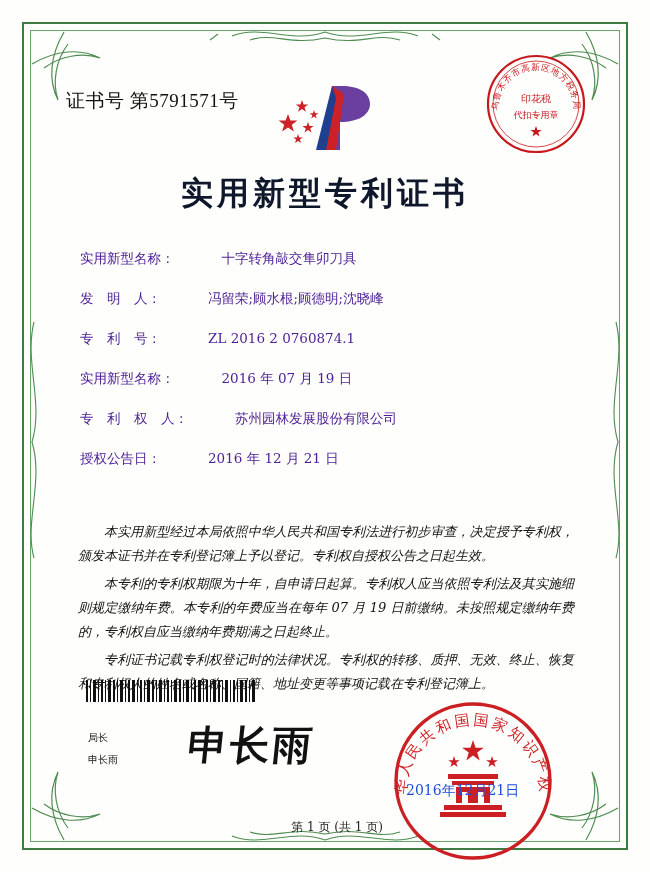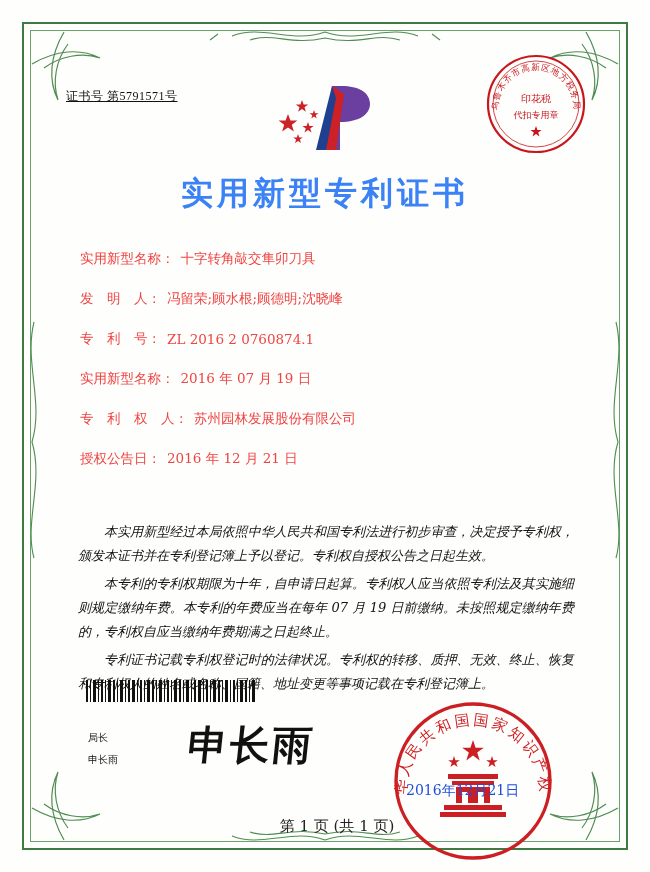--- a/index.html
+++ b/index.html
@@ -51,11 +51,10 @@
     position: absolute;
     left: 66px;
     top: 88px;
-    font-size: 12px;
+    font-size: 19px;
     letter-spacing: 0.5px;
     color: #111;
     font-family: "Liberation Serif", serif;
-    text-decoration: underline;
   }
 
   .logo-wrap {

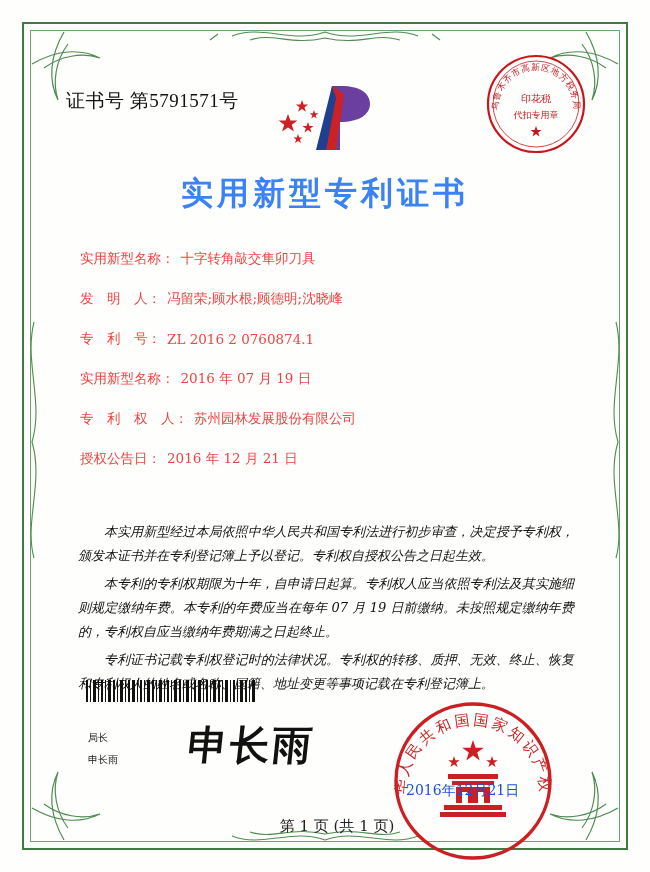--- a/index.html
+++ b/index.html
@@ -81,7 +81,7 @@
     font-size: 32px;
     font-weight: bold;
     letter-spacing: 4px;
-    color: #3b82f6;
+    color: #0f172a;
     font-family: "DejaVu Serif", serif;
   }
 

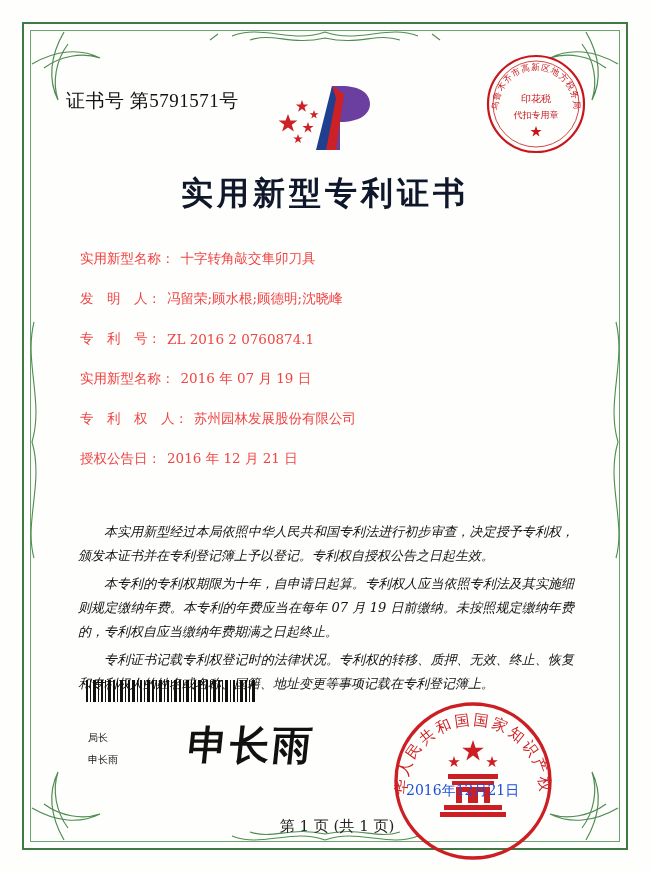--- a/index.html
+++ b/index.html
@@ -94,10 +94,11 @@
   }
   .field-row {
     display: flex;
-    align-items: center;
+    align-items: flex-start;
     margin-bottom: 22px;
     font-size: 13.5px;
-    color: #ef4444;
+    color: #4c1d95;
+    gap: 41px;
   }
   .field-label {
     white-space: nowrap;

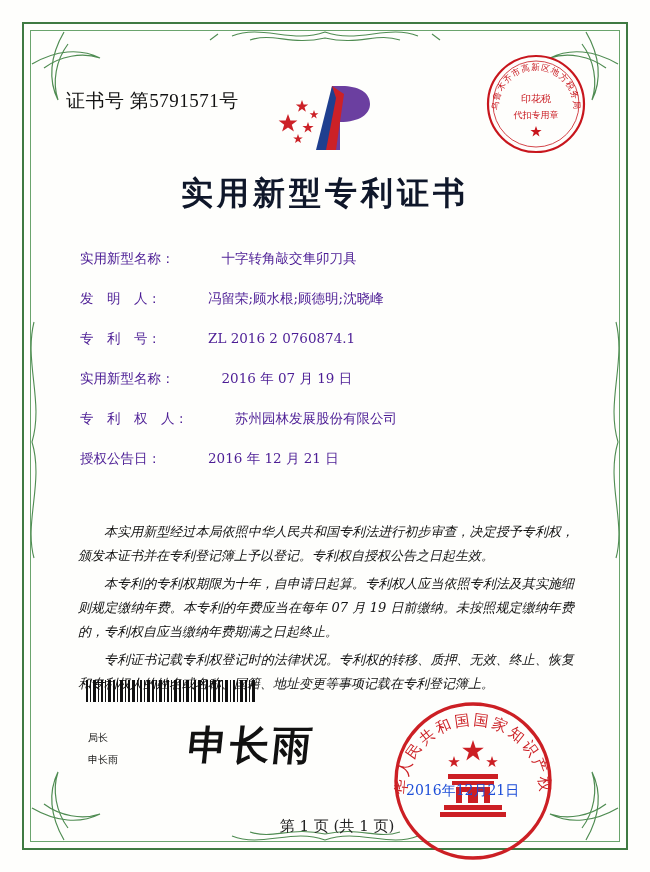--- a/index.html
+++ b/index.html
@@ -180,7 +180,7 @@
     left: 0; right: 0;
     bottom: 36px;
     text-align: center;
-    font-size: 15px;
+    font-size: 12px;
     color: #222;
     font-family: "DejaVu Serif", serif;
     margin-left: 24px;

